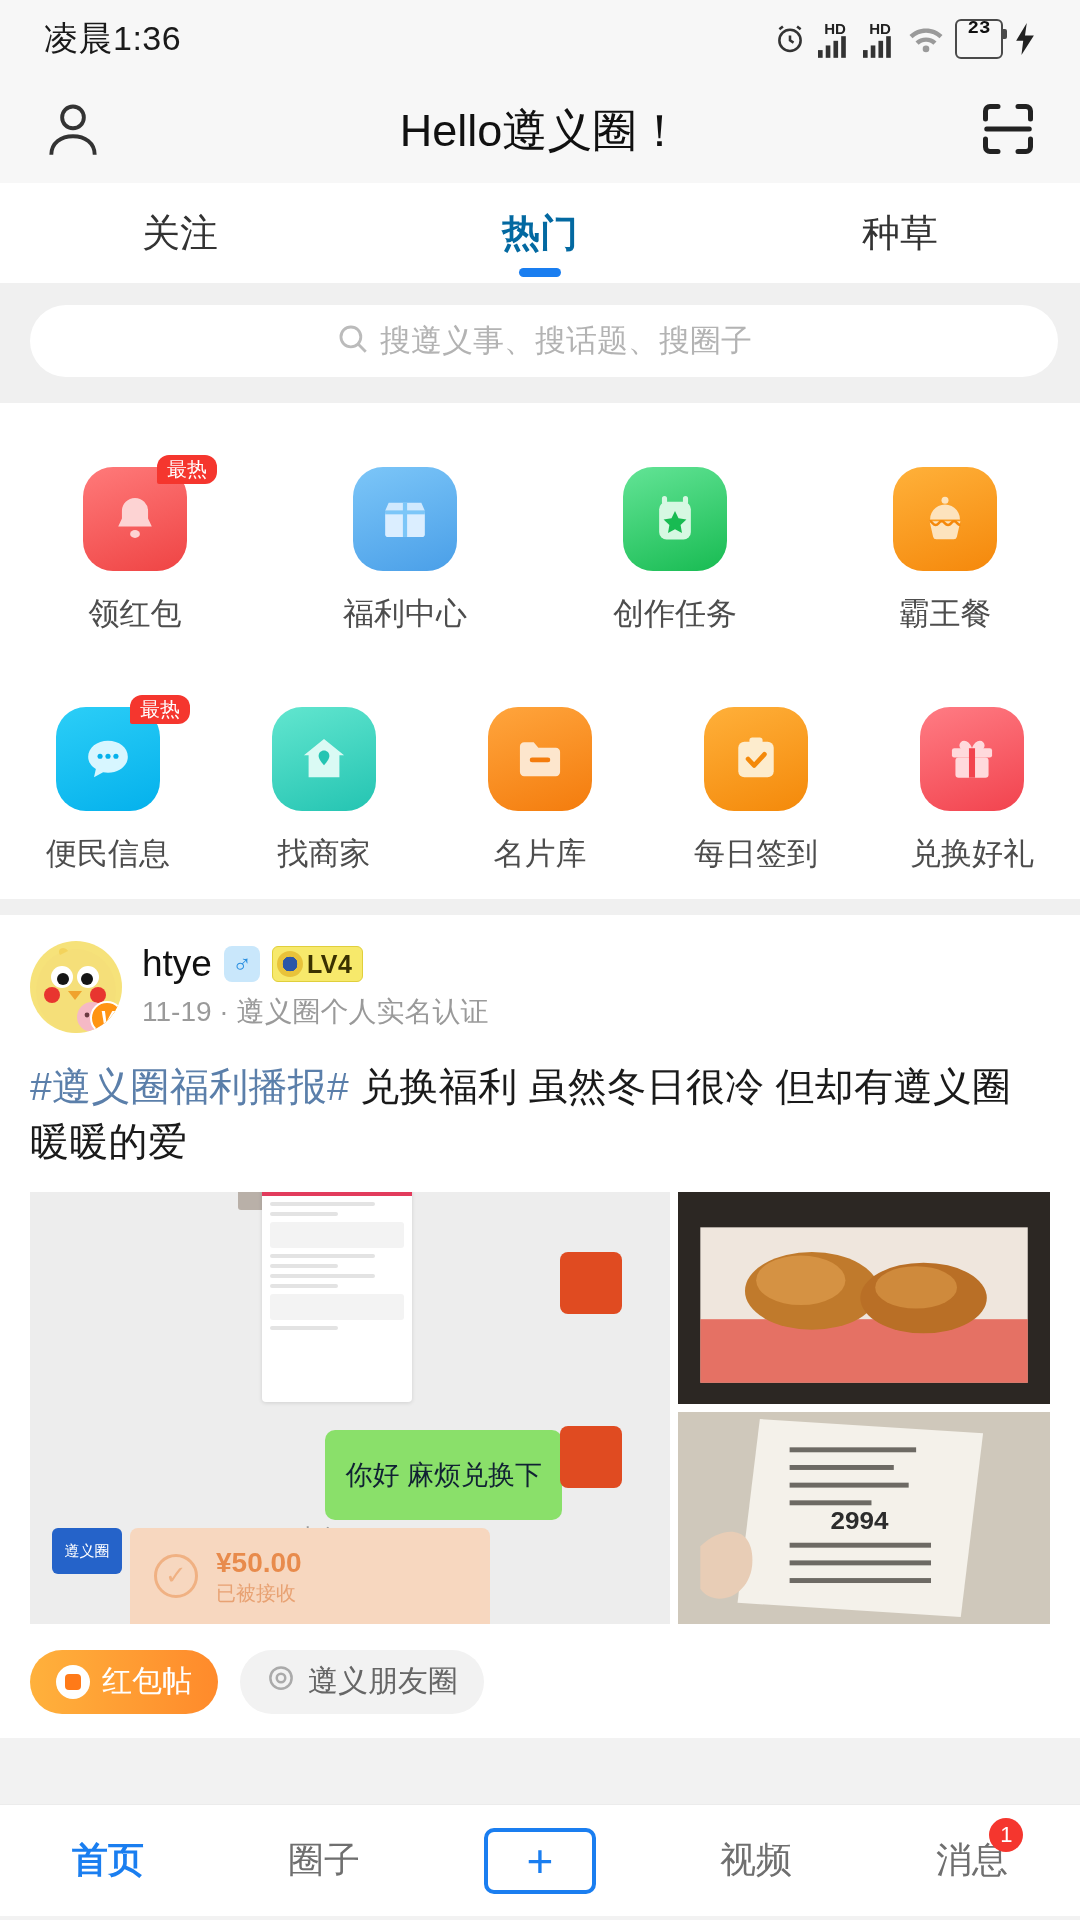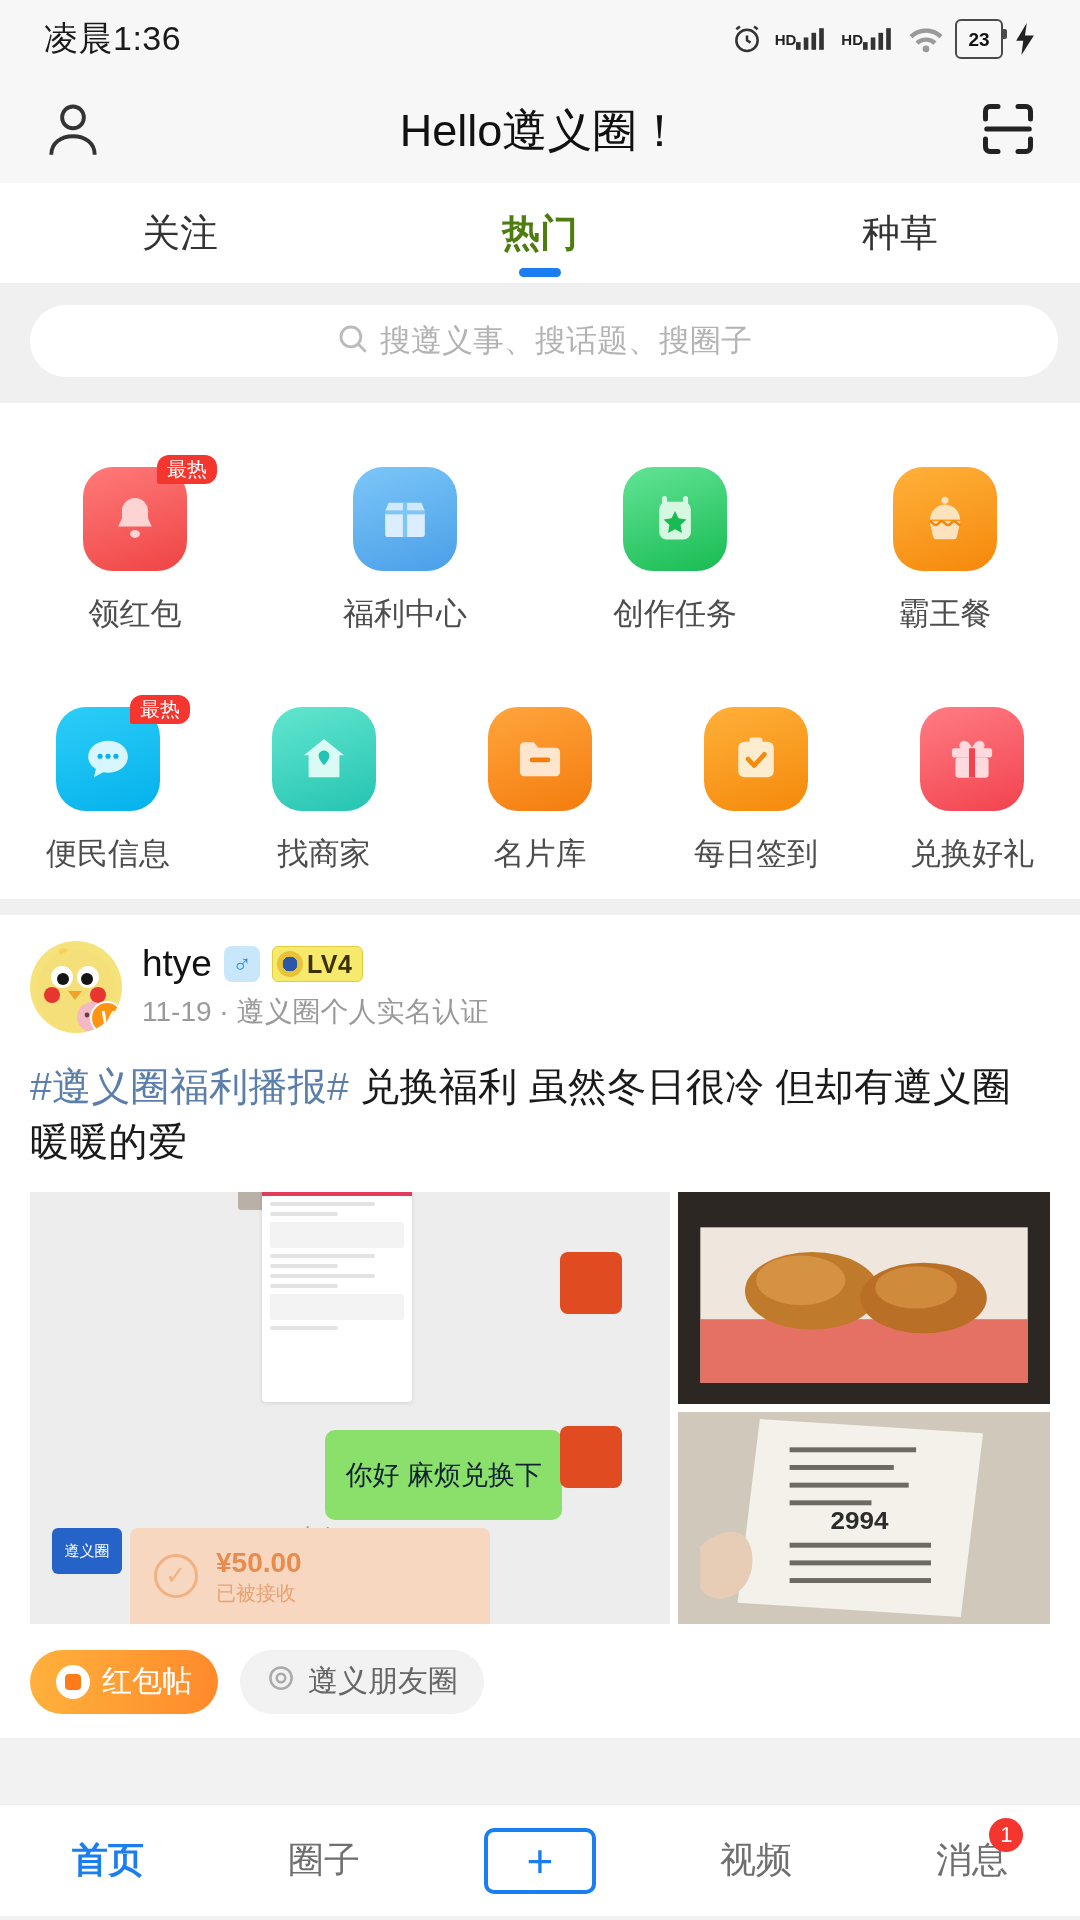--- a/index.html
+++ b/index.html
@@ -20,7 +20,7 @@
   .sb-icons { display: flex; align-items: center; gap: 11px; }
   .sb-icons svg { display: block; }
   .hdlbl { font-size: 15px; font-weight: bold; color: #222; line-height: 1; }
-  .sigwrap { display: flex; flex-direction: row; align-items: center; }
+  .sigwrap { display: flex; flex-direction: column; align-items: center; }
   .batt {
     width: 48px; height: 27px; border: 2.5px solid #4a4a4a; border-radius: 6px;
     position: relative; display: flex; align-items: center; padding: 18px;

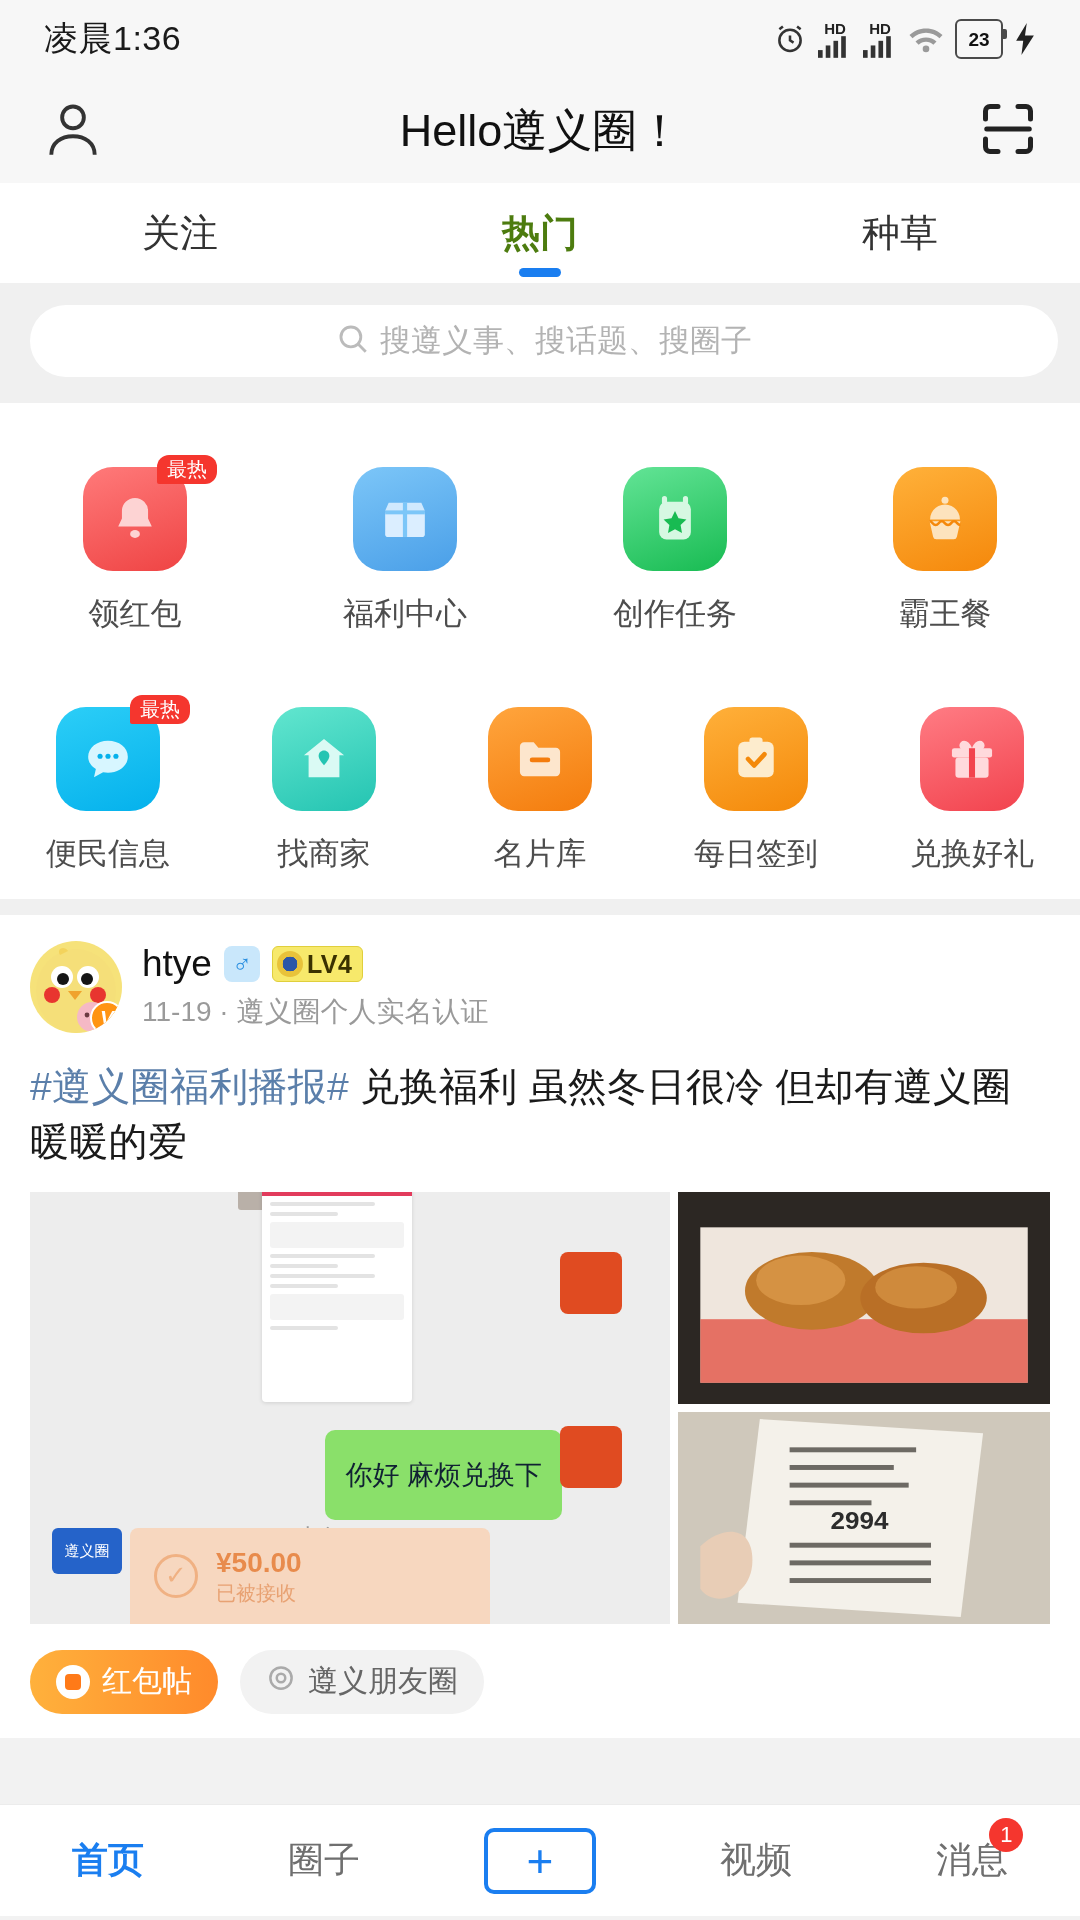--- a/index.html
+++ b/index.html
@@ -23,7 +23,7 @@
   .sigwrap { display: flex; flex-direction: column; align-items: center; }
   .batt {
     width: 48px; height: 27px; border: 2.5px solid #4a4a4a; border-radius: 6px;
-    position: relative; display: flex; align-items: center; padding: 18px;
+    position: relative; display: flex; align-items: flex-end; padding: 18px; font-family: Liberation Mono, monospace;
   }
   .batt:after {
     content: ""; position: absolute; right: -6px; top: 8px;

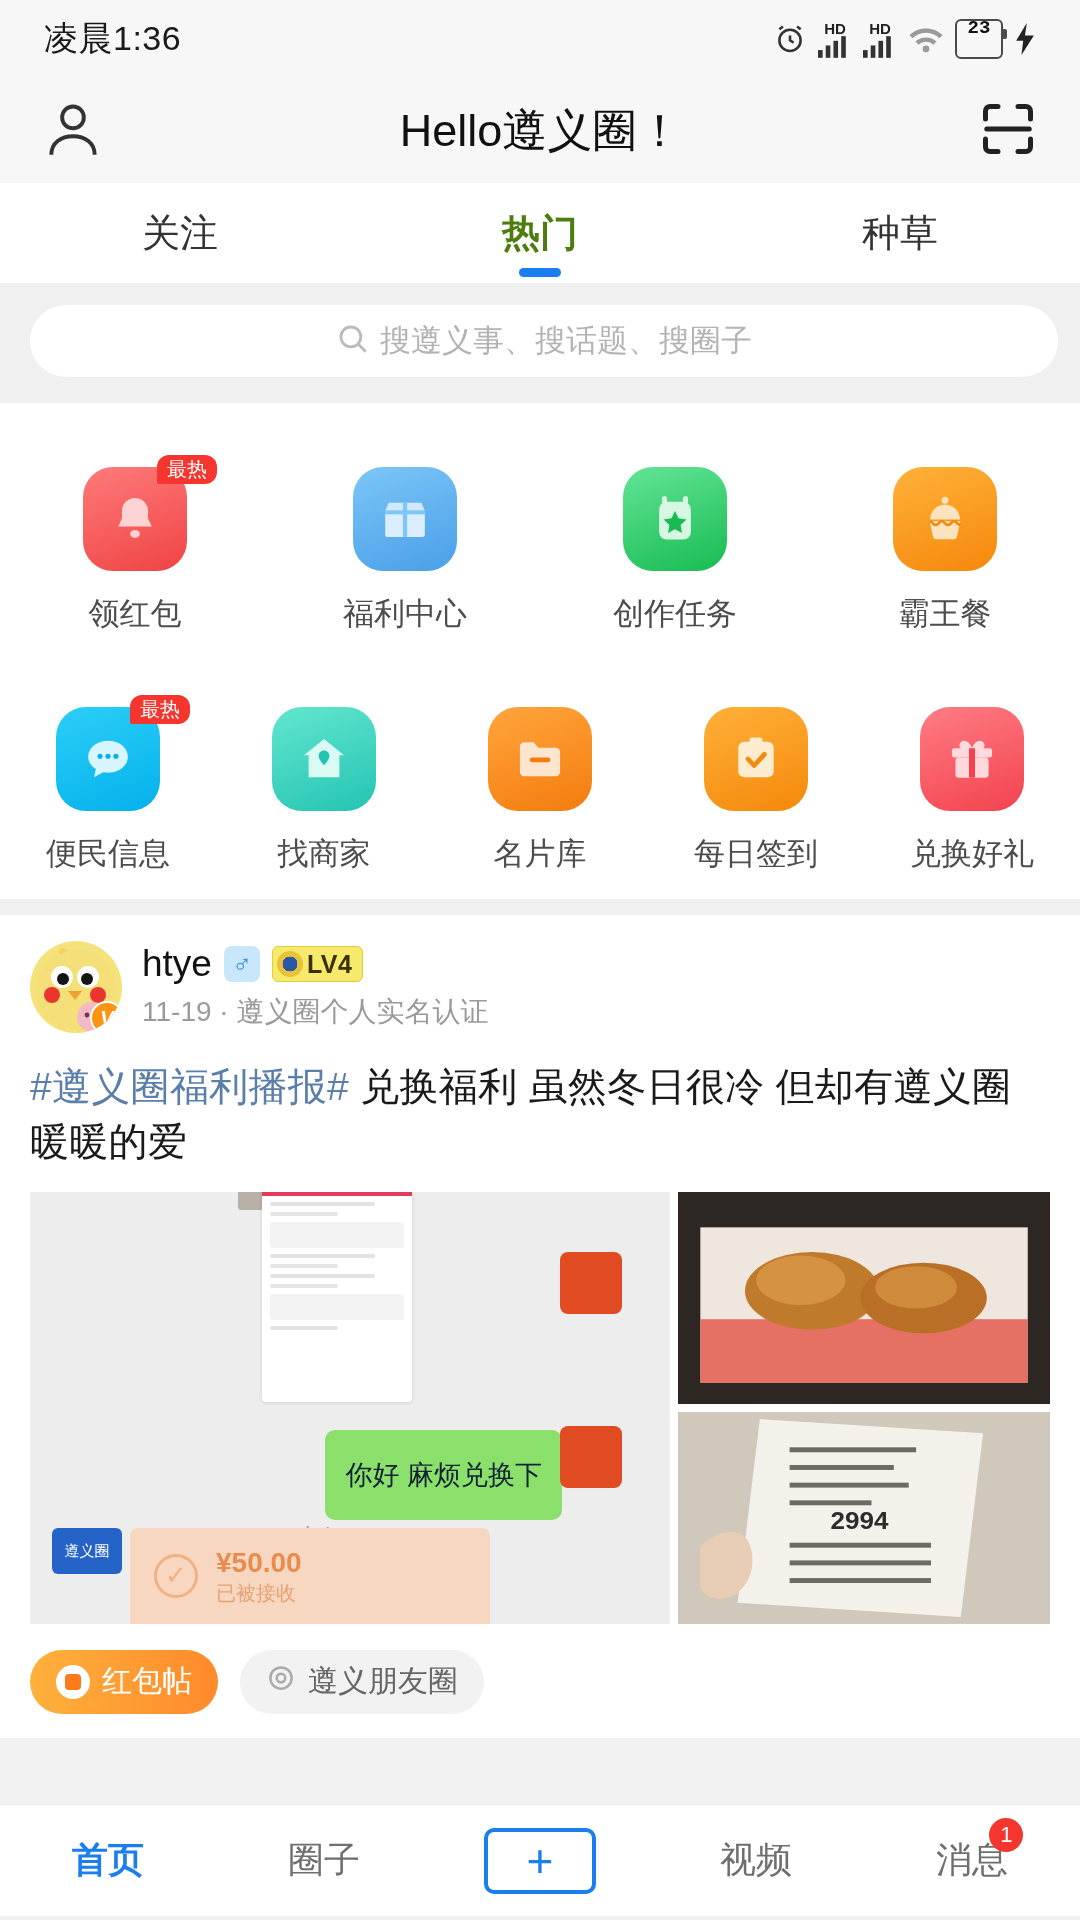--- a/index.html
+++ b/index.html
@@ -52,7 +52,7 @@
     flex: 1; text-align: center; position: relative;
     font-size: 38px; color: #333;
   }
-  .tab.active { color: #4d7c0f; font-weight: bold; }
+  .tab.active { color: #0369a1; font-weight: bold; }
   .tab .underline {
     position: absolute; left: 50%; transform: translateX(-50%);
     bottom: -18px; width: 42px; height: 9px; border-radius: 5px; background: #1a7ef0;

